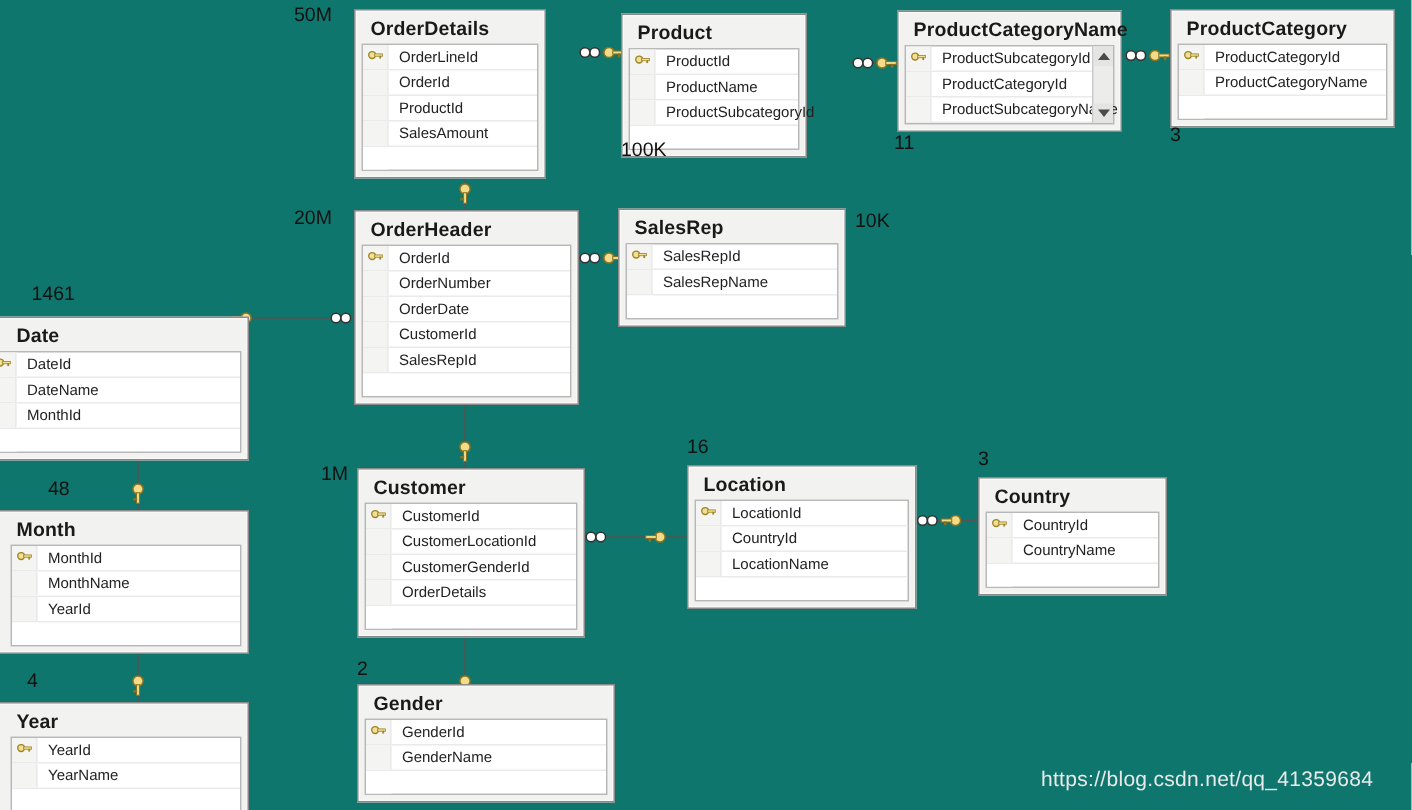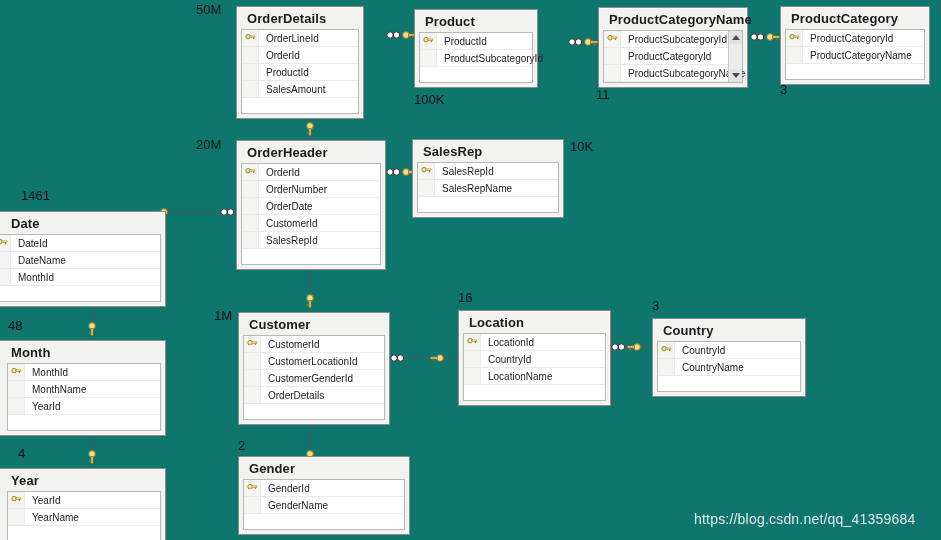--- a/index.html
+++ b/index.html
@@ -297,6 +297,10 @@
       </div>
       <div class="frow">
           <div class="fgut"></div>
+          <div class="fname">ProductName</div>
+        </div>
+      <div class="frow">
+          <div class="fgut"></div>
           <div class="fname">ProductSubcategoryId</div>
         </div>
       <div class="frow blank">

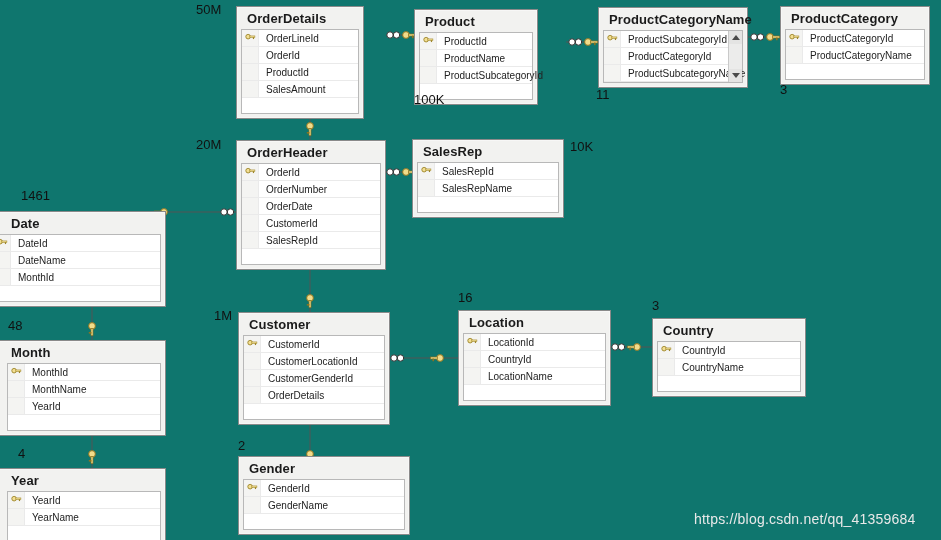--- a/index.html
+++ b/index.html
@@ -243,7 +243,7 @@
   <div class="card-lbl" style="left:196px; top:137px;">20M</div>
   <div class="card-lbl" style="left:570px; top:139px;">10K</div>
   <div class="card-lbl" style="left:21px;  top:188px;">1461</div>
-  <div class="card-lbl" style="left:8px;  top:318px;text-align:right;">48</div>
+  <div class="card-lbl" style="left:32px;  top:318px;text-align:right;">48</div>
   <div class="card-lbl" style="left:18px;  top:446px;">4</div>
   <div class="card-lbl" style="left:214px; top:308px;">1M</div>
   <div class="card-lbl" style="left:458px; top:290px;">16</div>

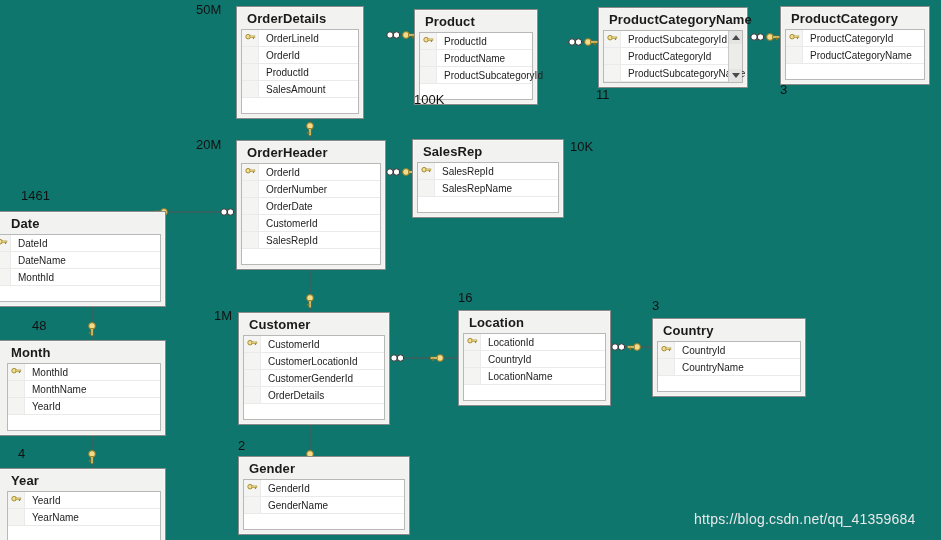--- a/index.html
+++ b/index.html
@@ -566,7 +566,7 @@
     </div>
   </div>
 
-  <div class="tbl" style="left:652px; top:318px; width:154px;">
+  <div class="tbl" style="left:652px; top:318px; width:126px;">
     <div class="tbl-title">Country</div>
     <div class="tbl-body">
       <div class="frow">

